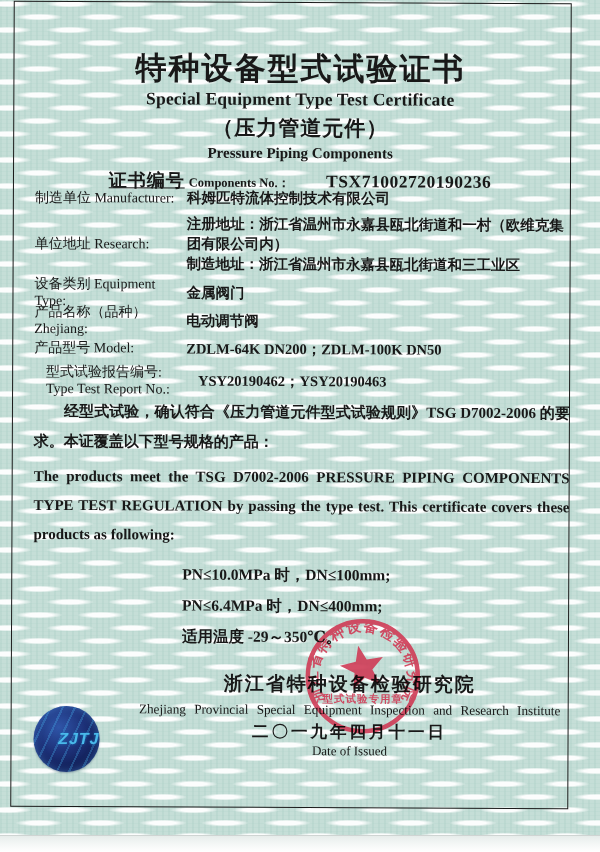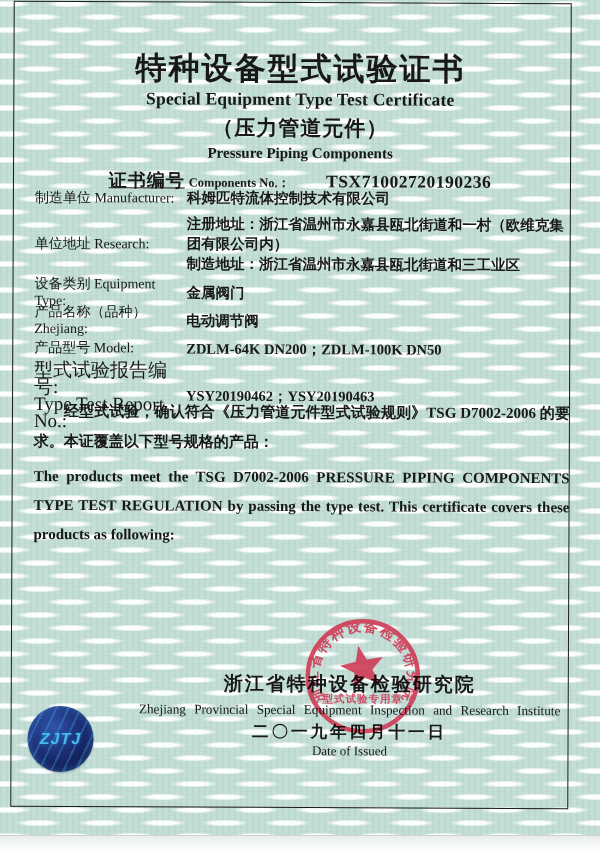--- a/index.html
+++ b/index.html
@@ -43,7 +43,7 @@
   .r4{height:28px;}
   .r5{height:27px;}
   .r6{min-height:38px;}
-  .r6 .flabel{font-size:19px;}
+  .r6 .flabel{font-size:14px;margin-left:12px;}
   
   .stmt{left:21px;top:394px;width:536px;}
   .stmt .zh{font-size:15px;font-weight:600;line-height:30px;text-indent:2em;text-align:justify;margin:0;}

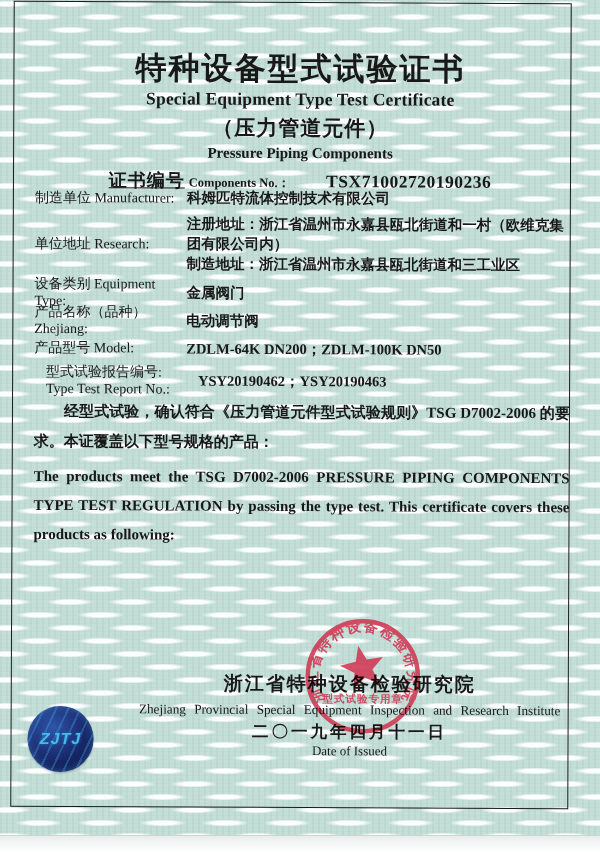--- a/index.html
+++ b/index.html
@@ -148,6 +148,11 @@
     <p class="en">The products meet the TSG D7002-2006 PRESSURE PIPING COMPONENTS TYPE TEST REGULATION by passing the type test. This certificate covers these products as following:</p>
   </div>
 
+  <div class="abs specs">
+    <div>PN≤10.0MPa 时，DN≤100mm;</div>
+    <div>PN≤6.4MPa 时，DN≤400mm;</div>
+    <div>适用温度 -29～350℃。</div>
+  </div>
 
   <div class="abs footer">
     <div class="inst-zh">浙江省特种设备检验研究院</div>

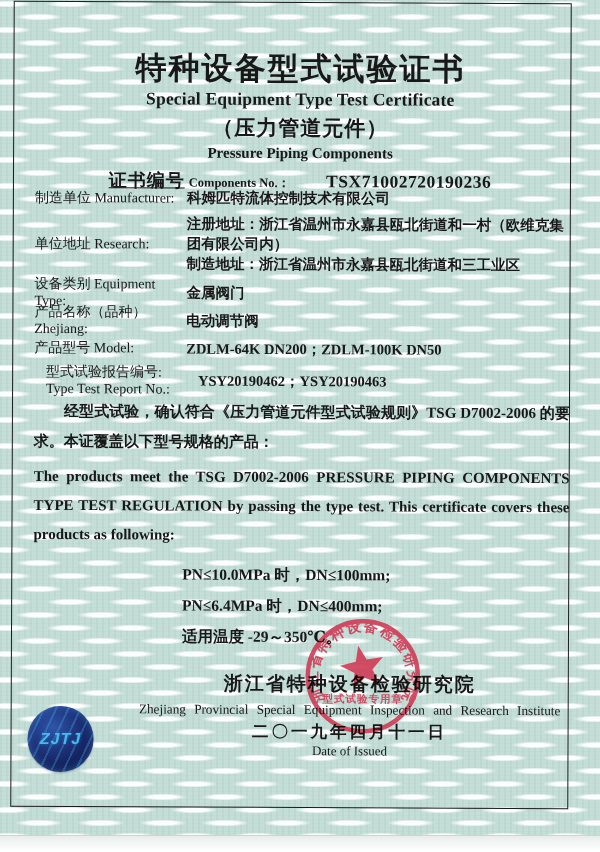--- a/index.html
+++ b/index.html
@@ -60,10 +60,10 @@
   .seal{left:291px;top:613px;width:120px;height:120px;z-index:5;mix-blend-mode:multiply;opacity:.9;}
   
   .sticker{
-    left:16px;top:704px;width:66px;height:66px;border-radius:50%;z-index:4;
+    left:22px;top:704px;width:66px;height:66px;border-radius:50%;z-index:4;
     background:radial-gradient(circle at 38% 32%, #2f55a8 0%, #1d3178 42%, #111e55 72%, #0b1540 100%);
     box-shadow:0 1px 2px rgba(30,50,90,.35), inset 0 0 9px rgba(90,170,255,.45);
-    overflow:hidden;display:flex;flex-direction:column;justify-content:center;align-items:center;gap:44px;
+    overflow:hidden;display:flex;flex-direction:column;justify-content:center;align-items:flex-end;gap:44px;
   }
   .sticker:before{
     content:"";position:absolute;inset:0;border-radius:50%;

